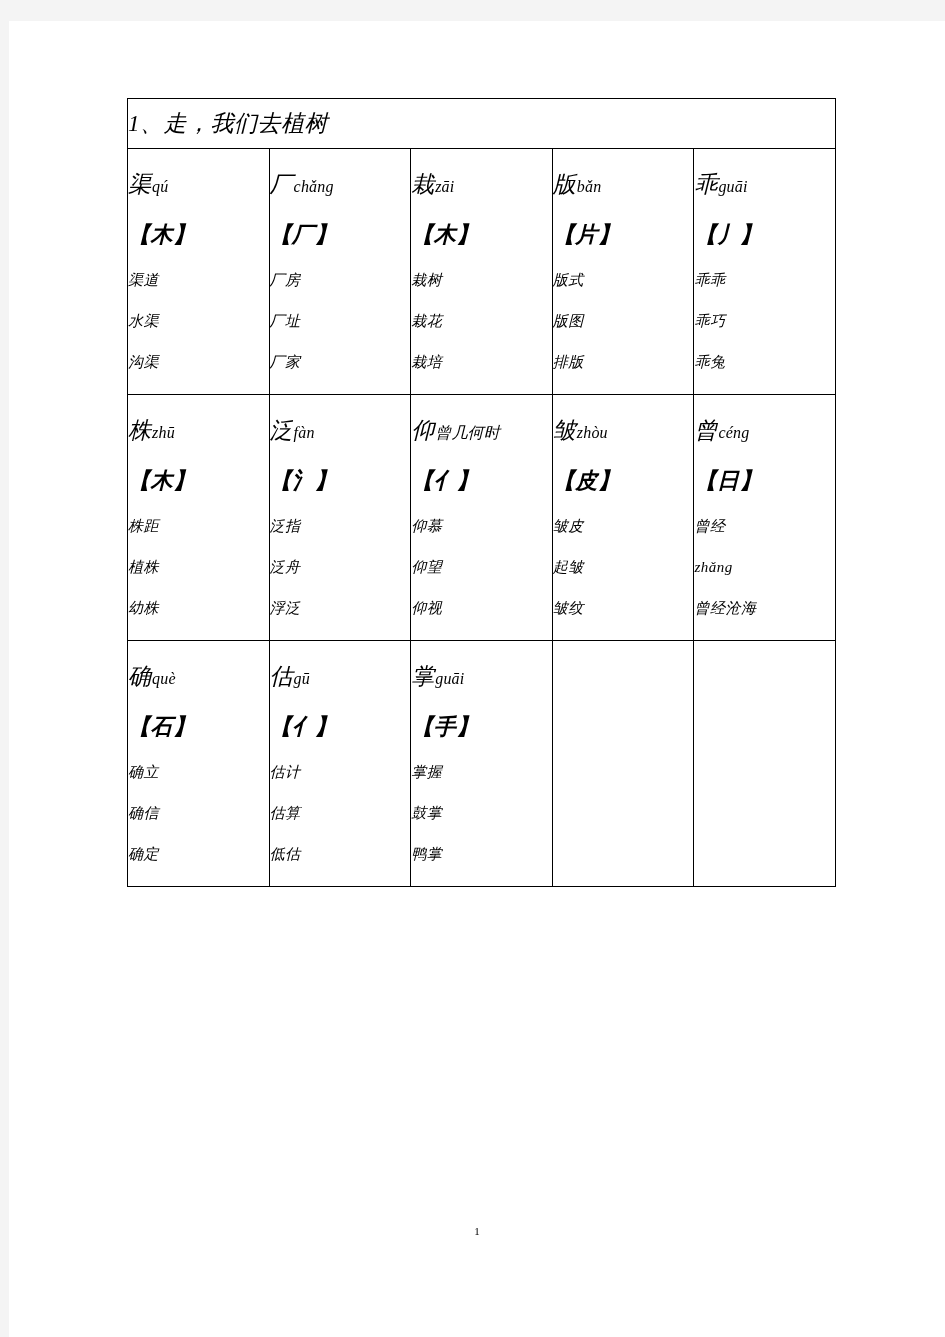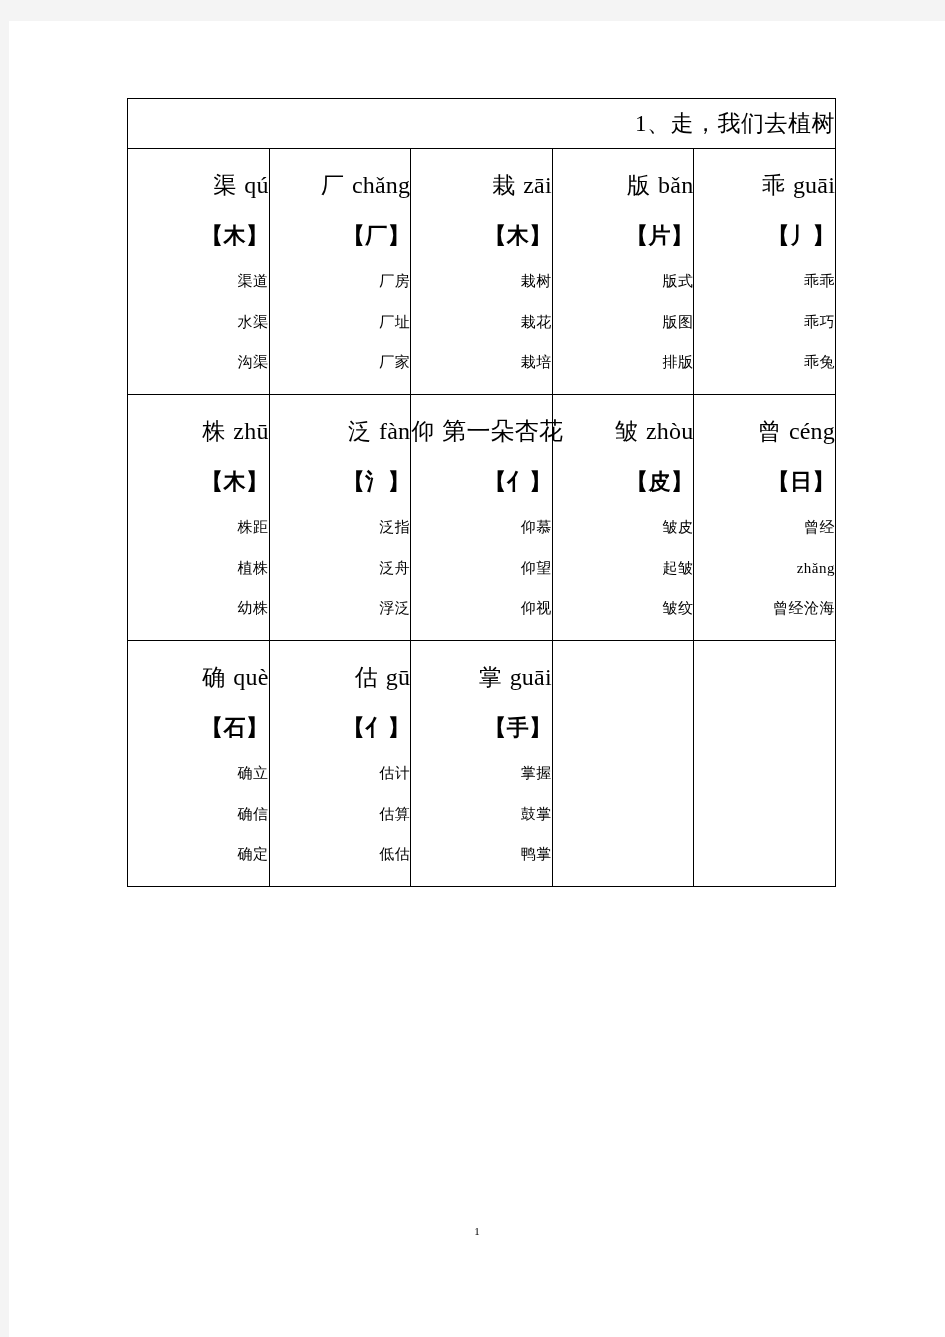--- a/index.html
+++ b/index.html
@@ -41,8 +41,9 @@
     border: 1px solid #000000;
     padding: 0;
     vertical-align: middle;
-    text-align: right;
+    text-align: left;
     color: #000000;
+    font-style: italic;
   }
 
   

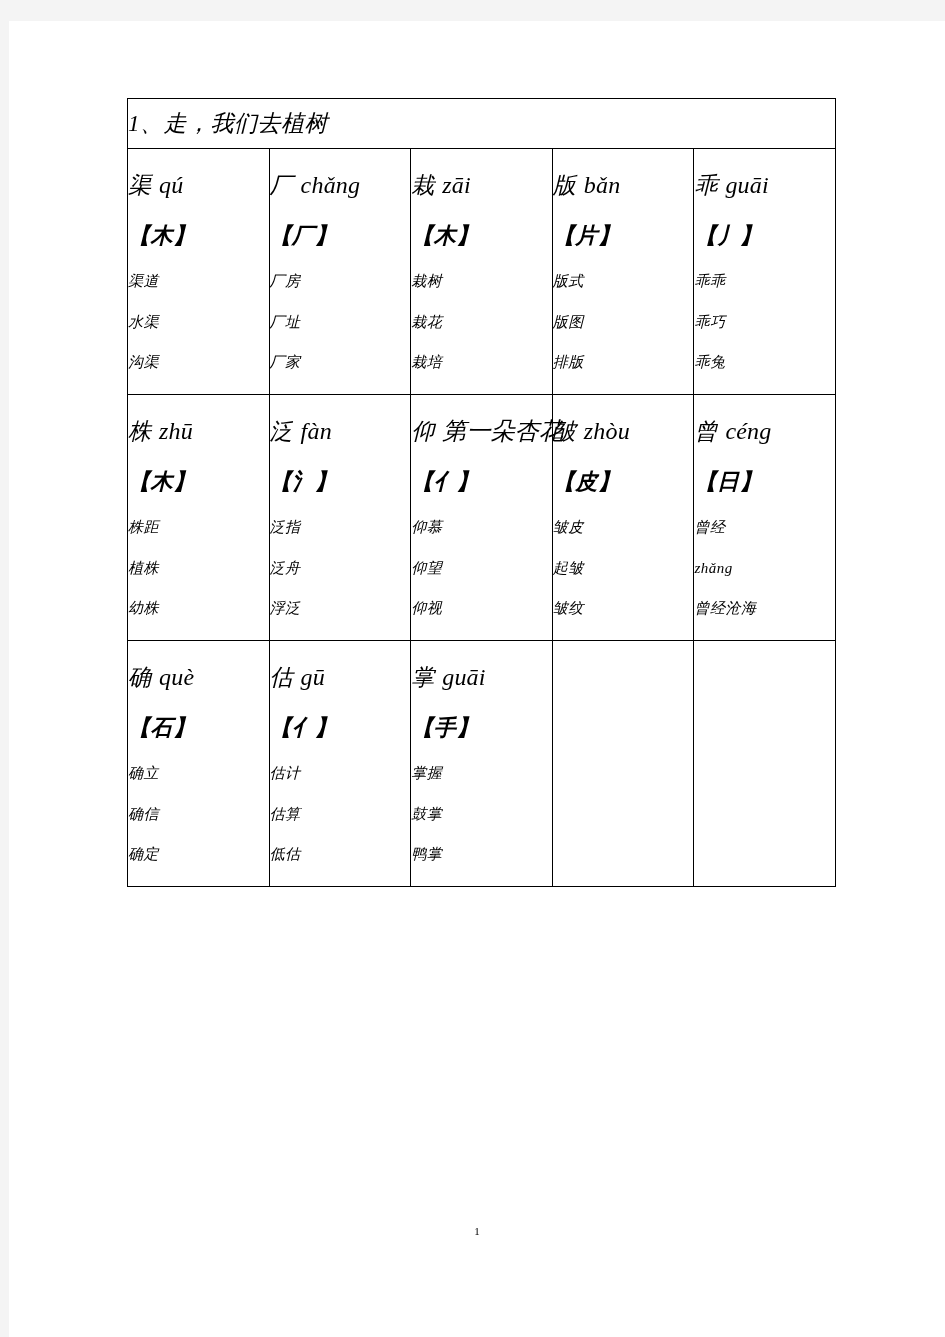--- a/index.html
+++ b/index.html
@@ -76,8 +76,8 @@
     font-size: 23px;
   }
   .head-line .py {
-    font-size: 24px;
-    margin-left: 8px;
+    font-size: 16px;
+    margin-left: 1px;
     letter-spacing: 0.2px;
   }
 

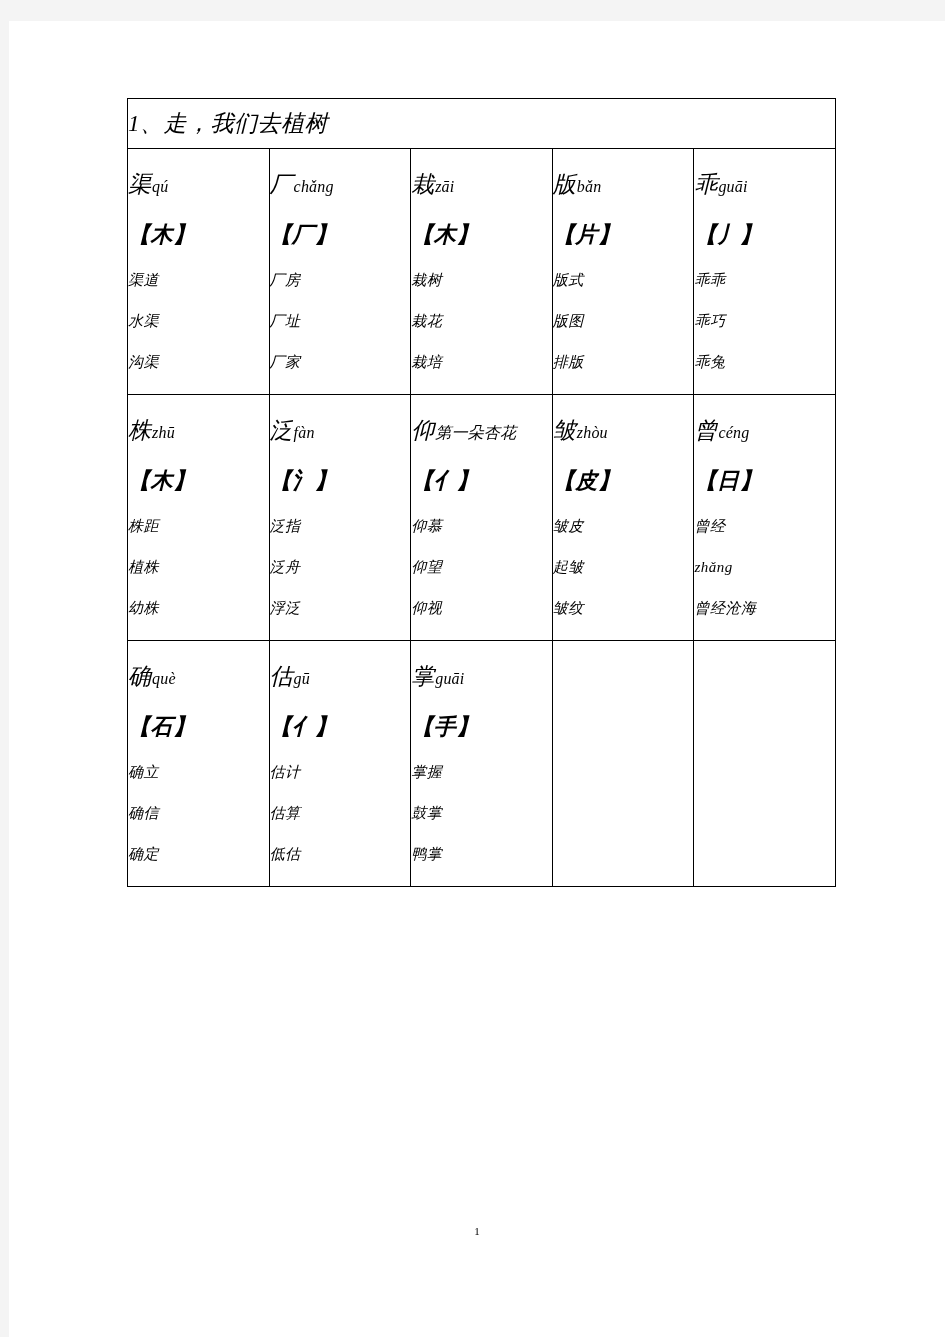--- a/index.html
+++ b/index.html
@@ -187,7 +187,7 @@
             </td>
             <td class="entry-cell">
               <div class="entry">
-                <div class="head-line"><span class="hz">仰</span><span class="py">第一朵杏花</span></div>
+                <div class="head-line"><span class="hz">仰</span><span class="py">曾几何时</span></div>
                 <div class="radical-line">【亻】</div>
                 <div class="word-line">仰慕</div>
                 <div class="word-line">仰望</div>

